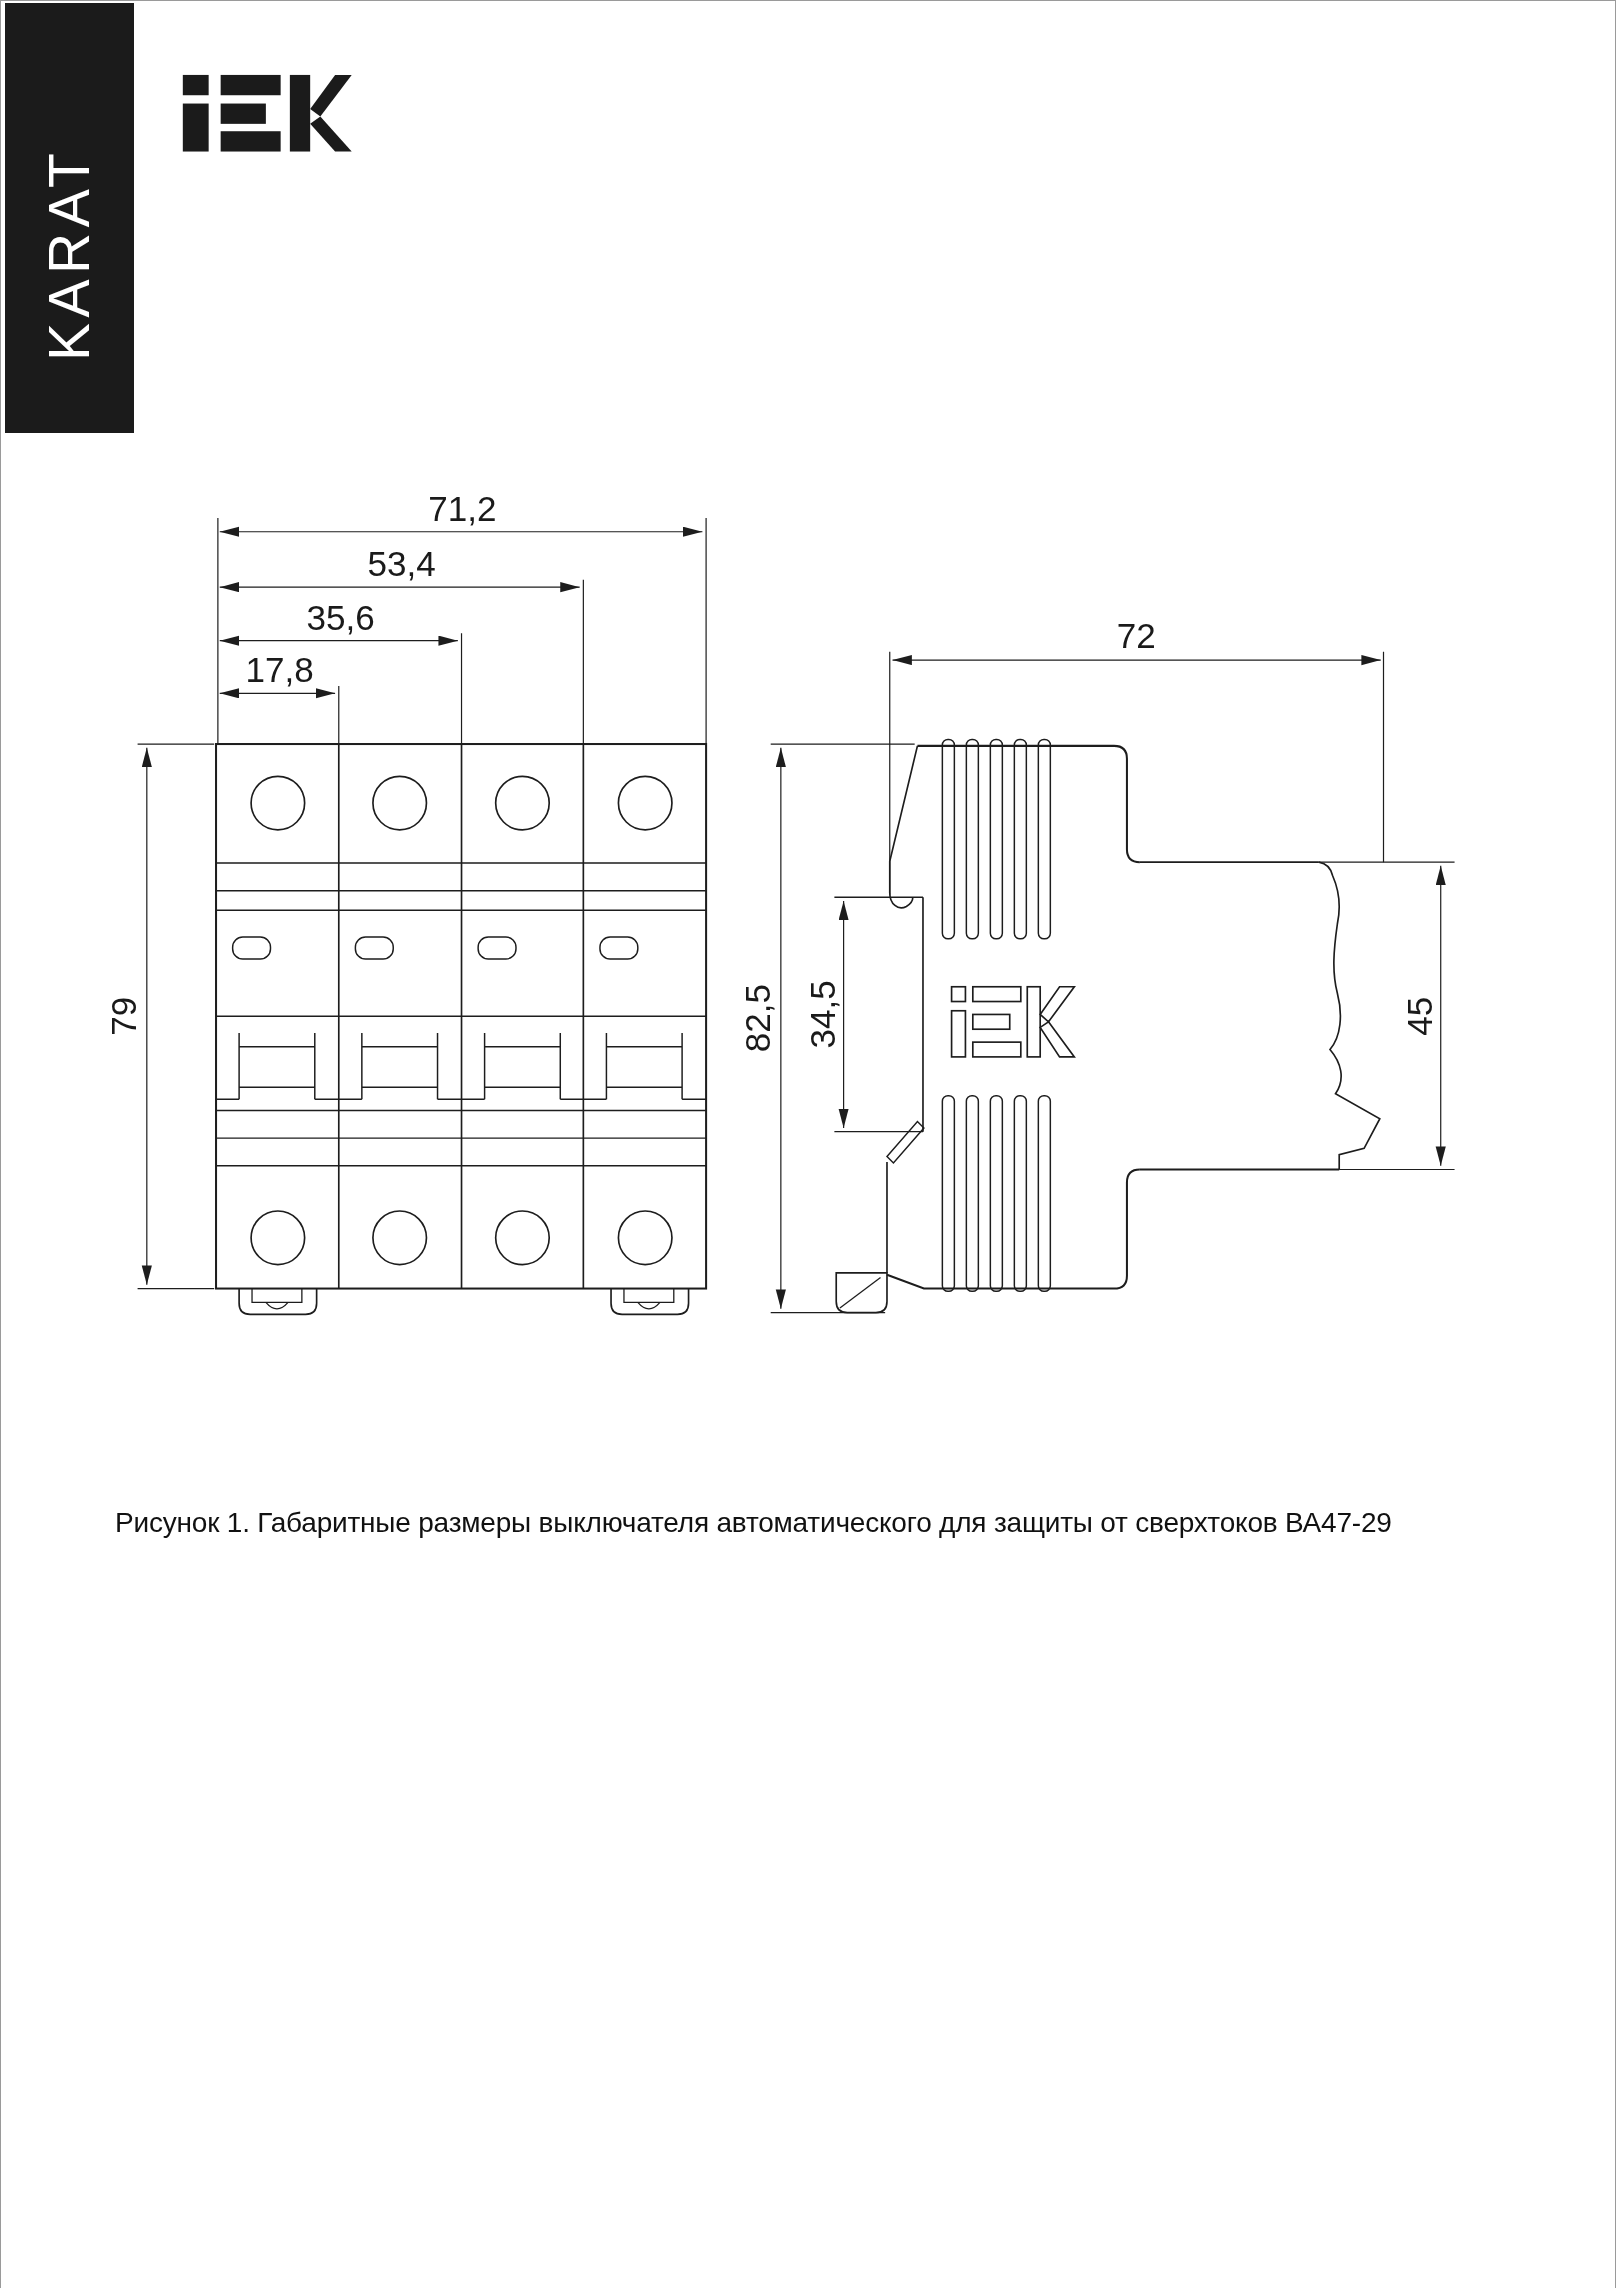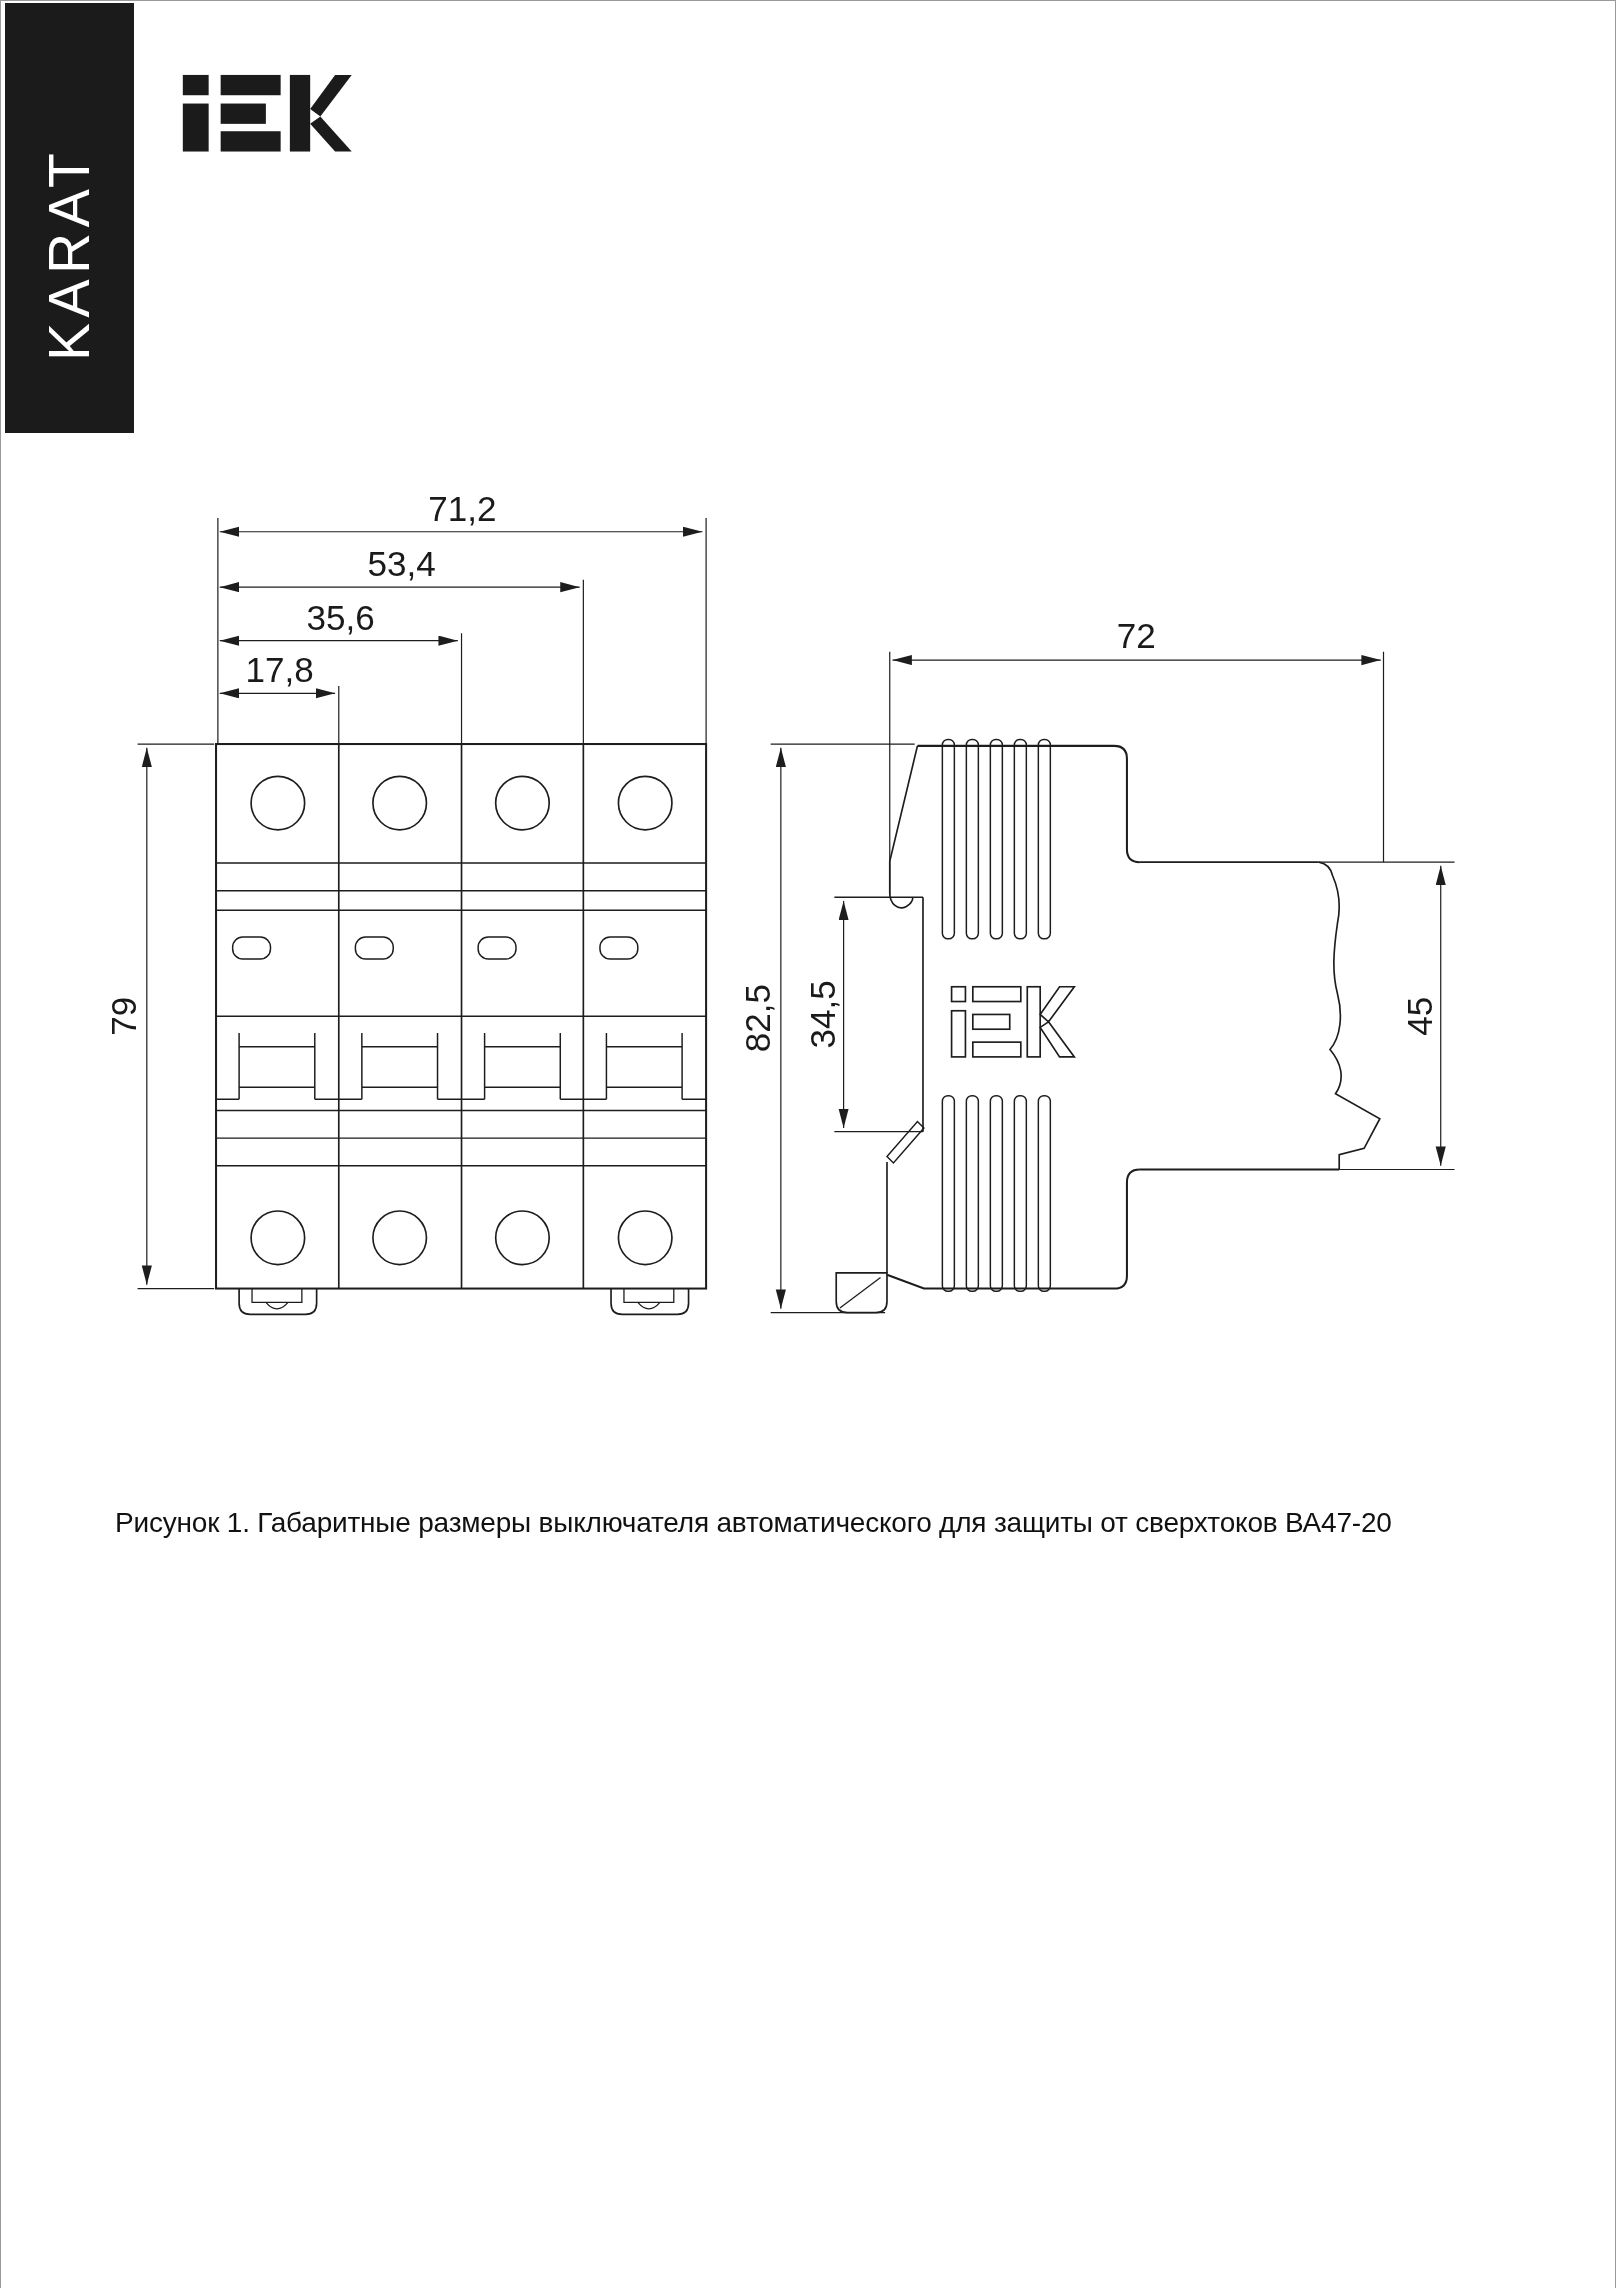--- a/index.html
+++ b/index.html
@@ -194,7 +194,7 @@
     <text transform="translate(1551,1100) rotate(-90)" text-anchor="middle">45</text>
   </svg>
 
-  <div class="caption">Рисунок 1. Габаритные размеры выключателя автоматического для защиты от сверхтоков ВА47-20</div>
+  <div class="caption">Рисунок 1. Габаритные размеры выключателя автоматического для защиты от сверхтоков ВА47-29</div>
 
 </div>
 

